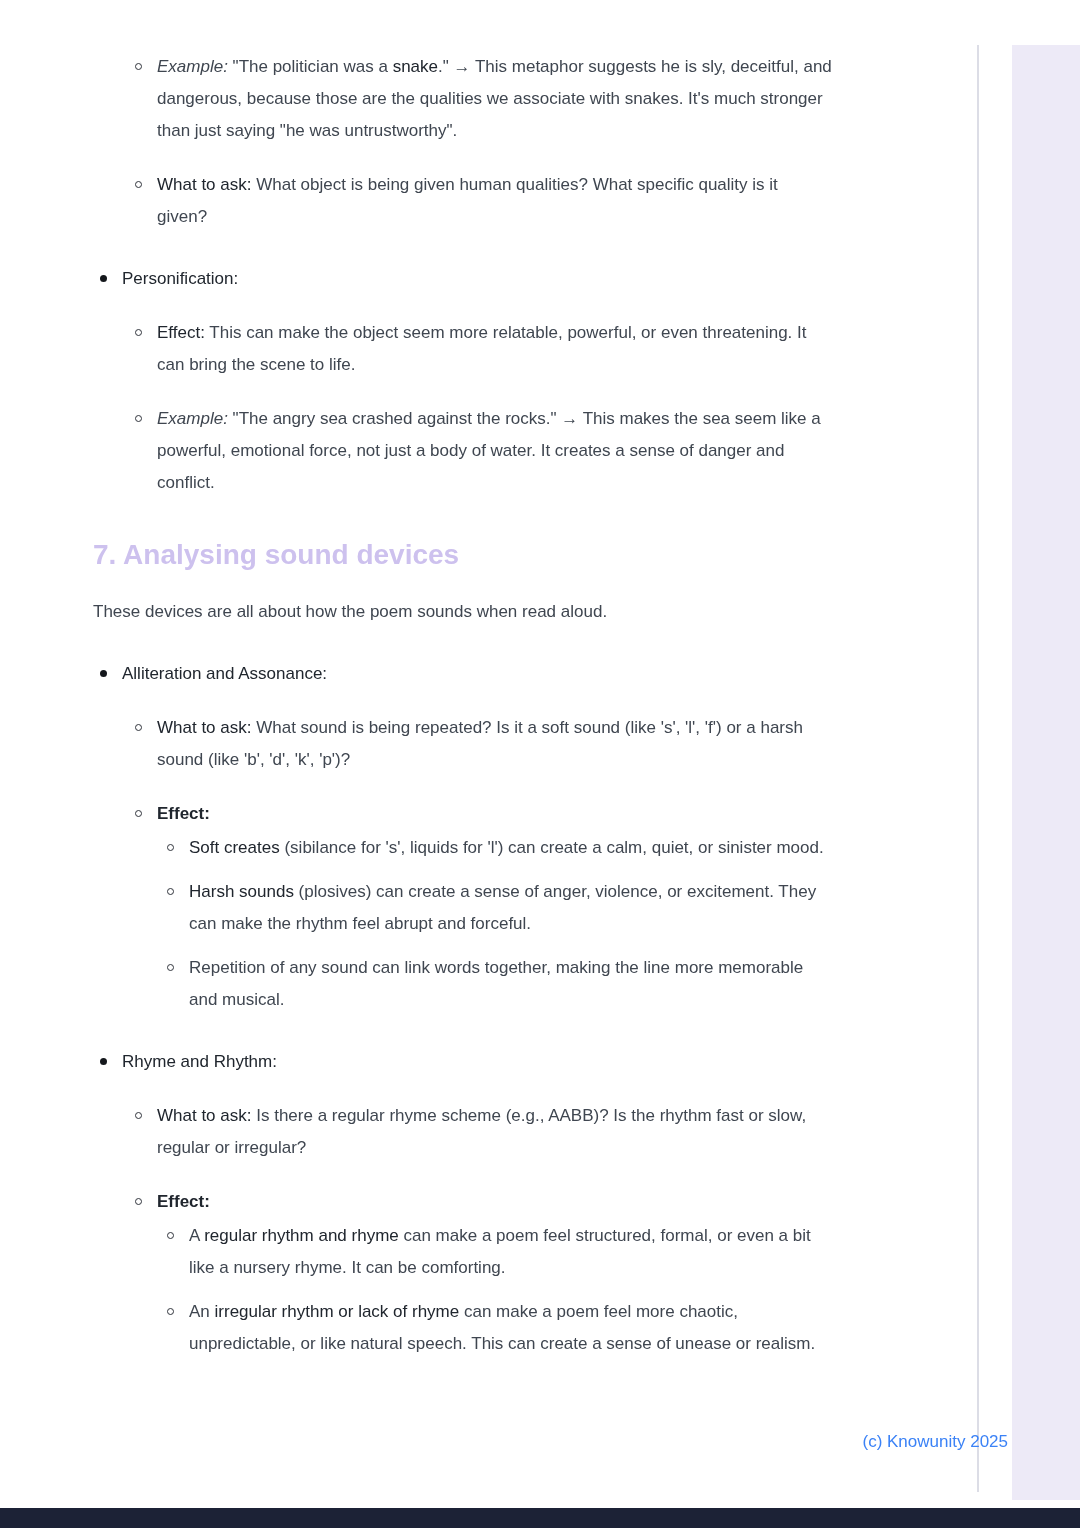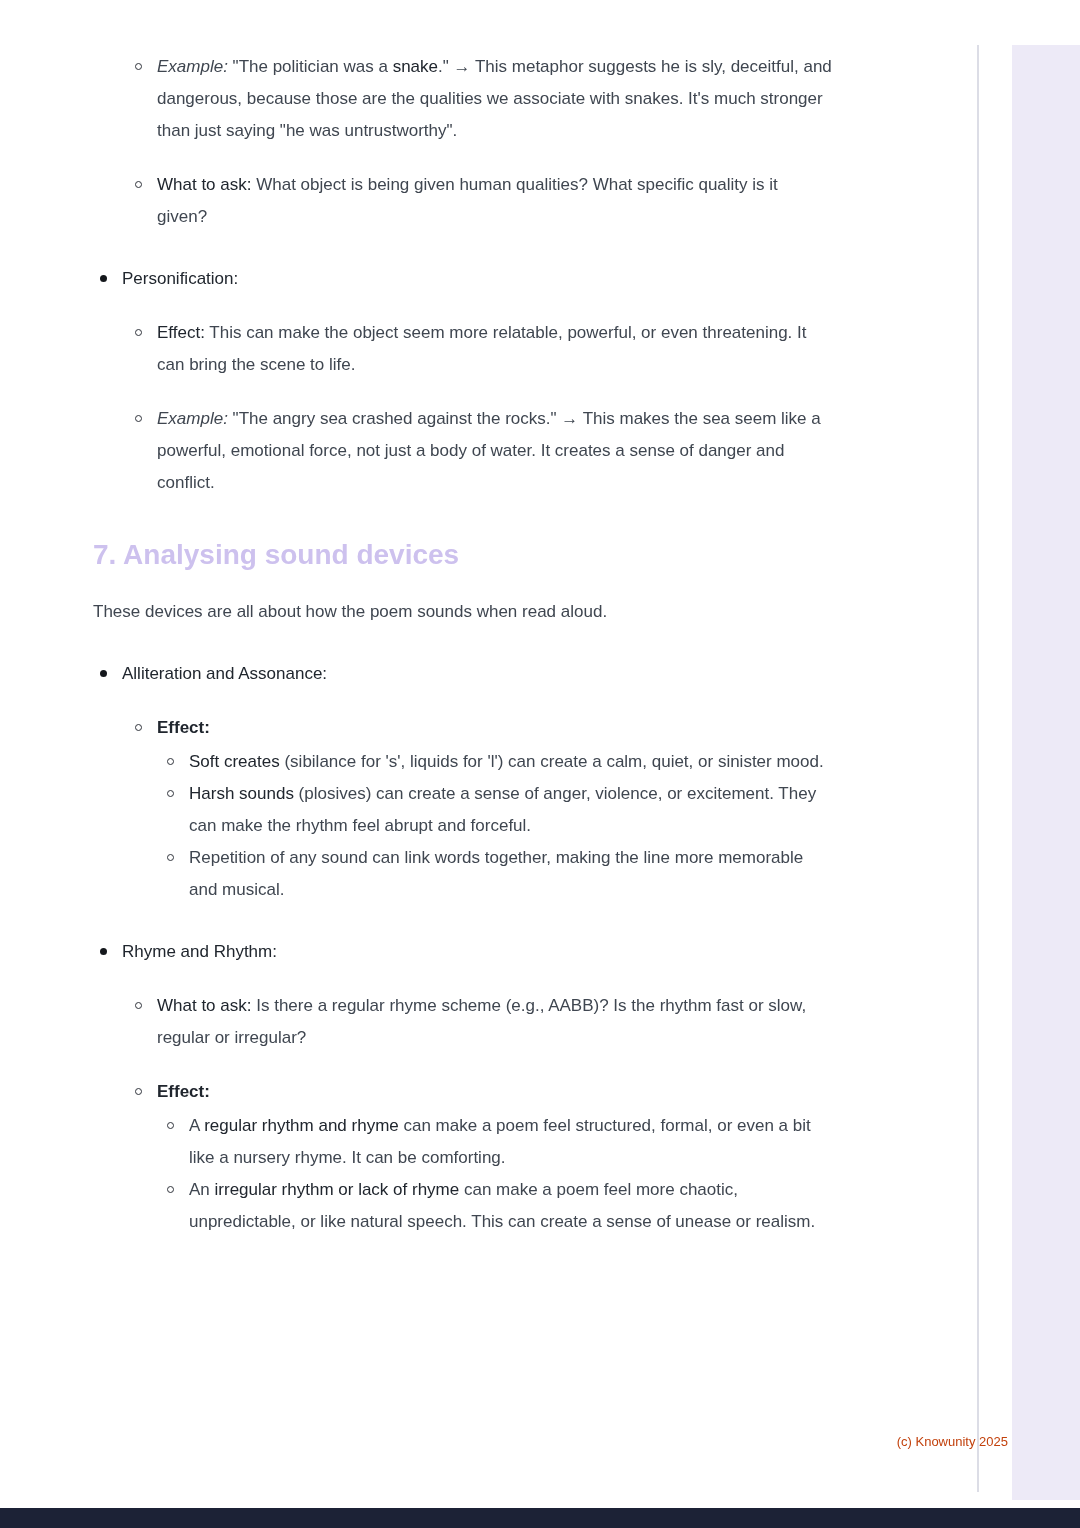--- a/index.html
+++ b/index.html
@@ -117,6 +117,10 @@
       <div class="txt bold">Alliteration and Assonance:</div>
     </div>
 
+    <div class="li li2">
+      <span class="bullet circle"></span>
+      <div class="txt"><span class="b">What to ask:</span><span> What sound is being repeated? Is it a soft sound (like 's', 'l', 'f') or a harsh sound (like 'b', 'd', 'k', 'p')?</span></div>
+    </div>
 
     <div class="li li2">
       <span class="bullet circle"></span>

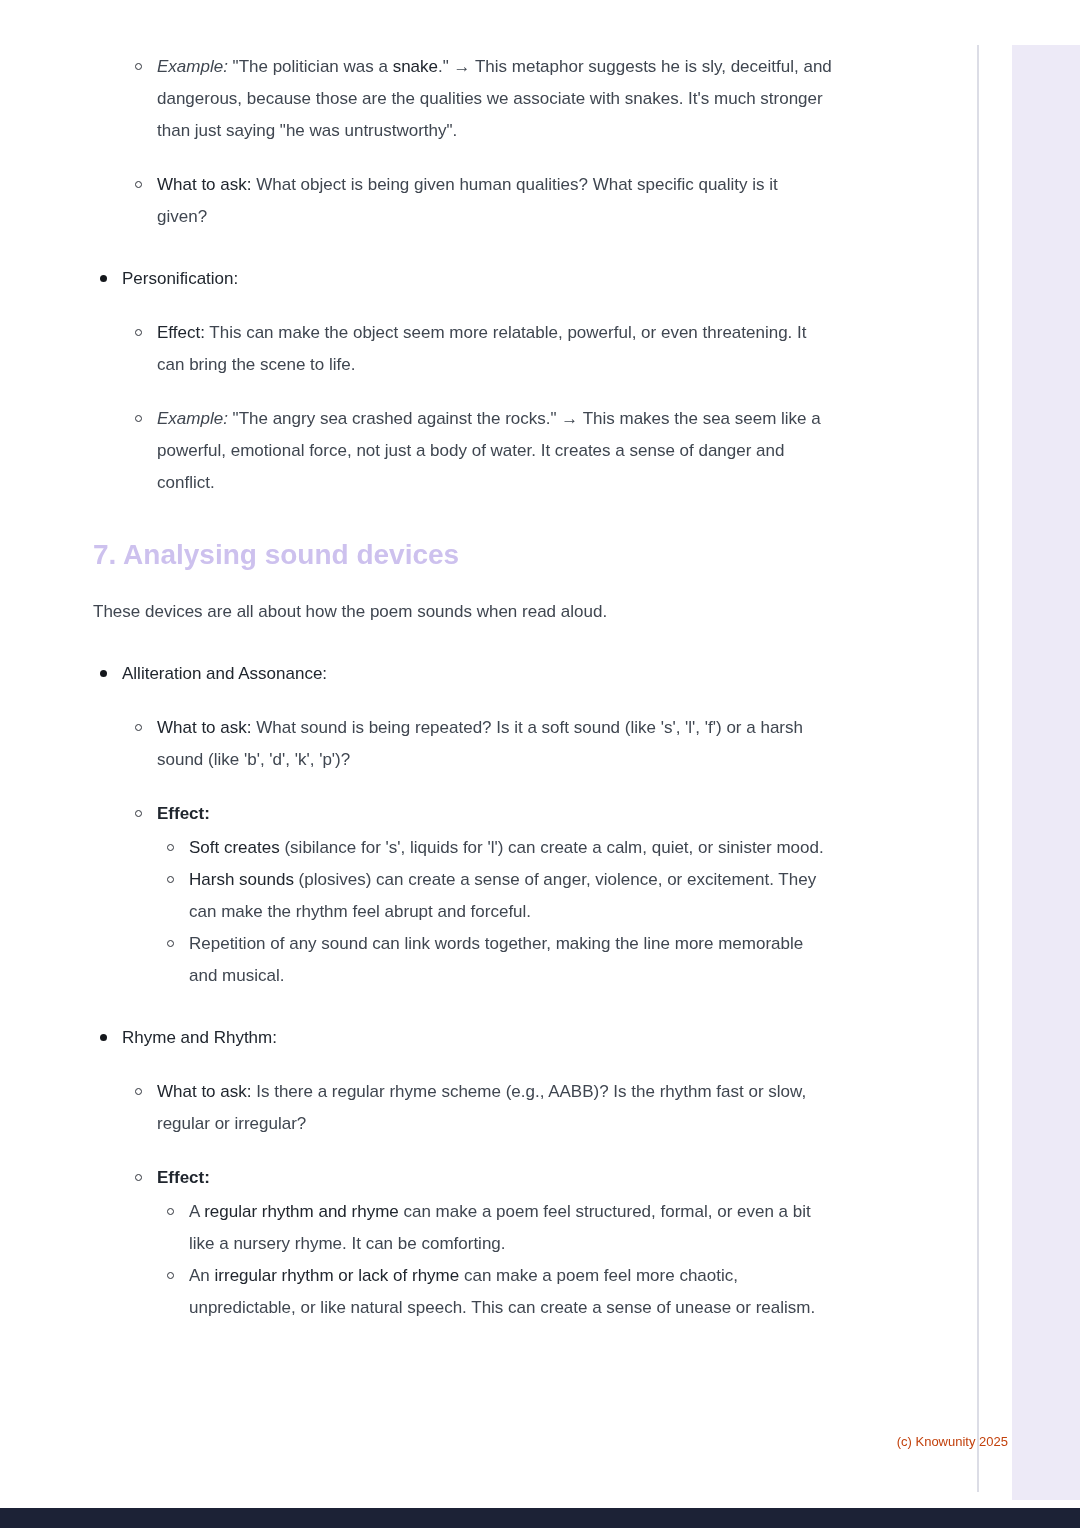--- a/index.html
+++ b/index.html
@@ -23,7 +23,7 @@
   .li .txt { flex: 1; }
   .li1 { margin-top: 30px; padding-left: 7px; }
   .li2 { margin-top: 22px; margin-left: 42px; }
-  .li3 { margin-left: 10px; }
+  .li3 { margin-top: 12px; margin-left: 10px; }
   .li3.tight { margin-top: 2px; }
   .bullet { flex: 0 0 7px; }
   .circle {

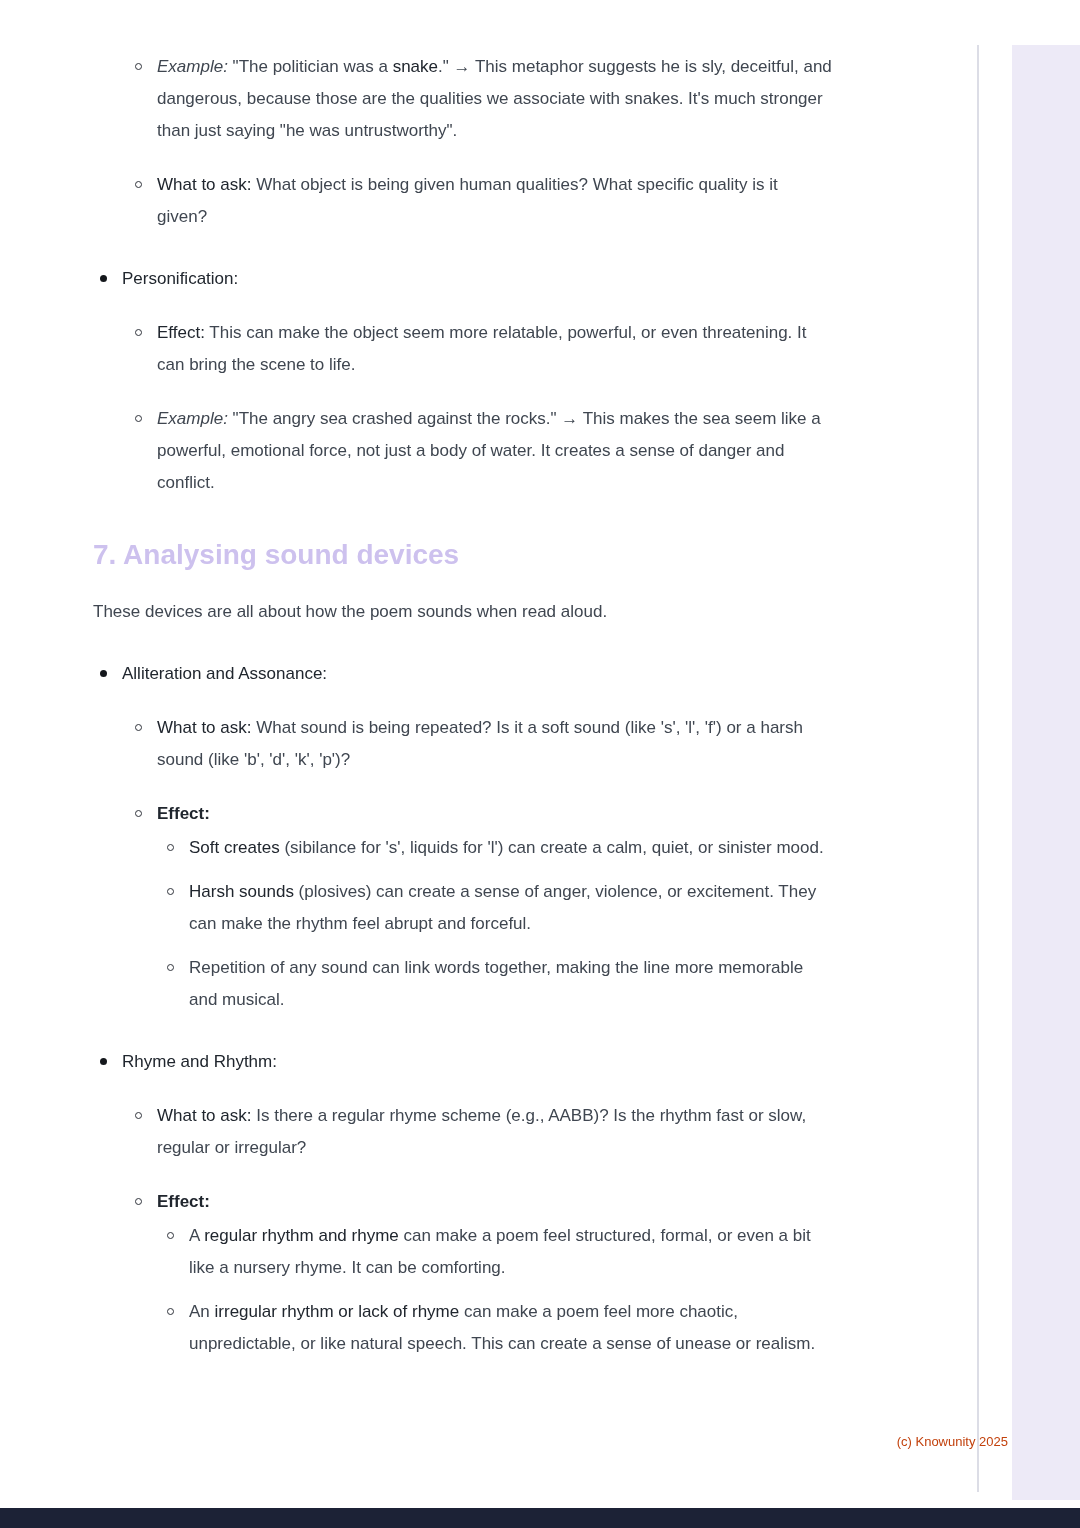--- a/index.html
+++ b/index.html
@@ -53,9 +53,9 @@
     position: absolute;
     top: 1434px;
     right: 72px;
-    font-size: 13px;
+    font-size: 17px;
     line-height: 16px;
-    color: #c2410c;
+    color: #3b82f6;
   }
   .divider-line {
     position: absolute;

